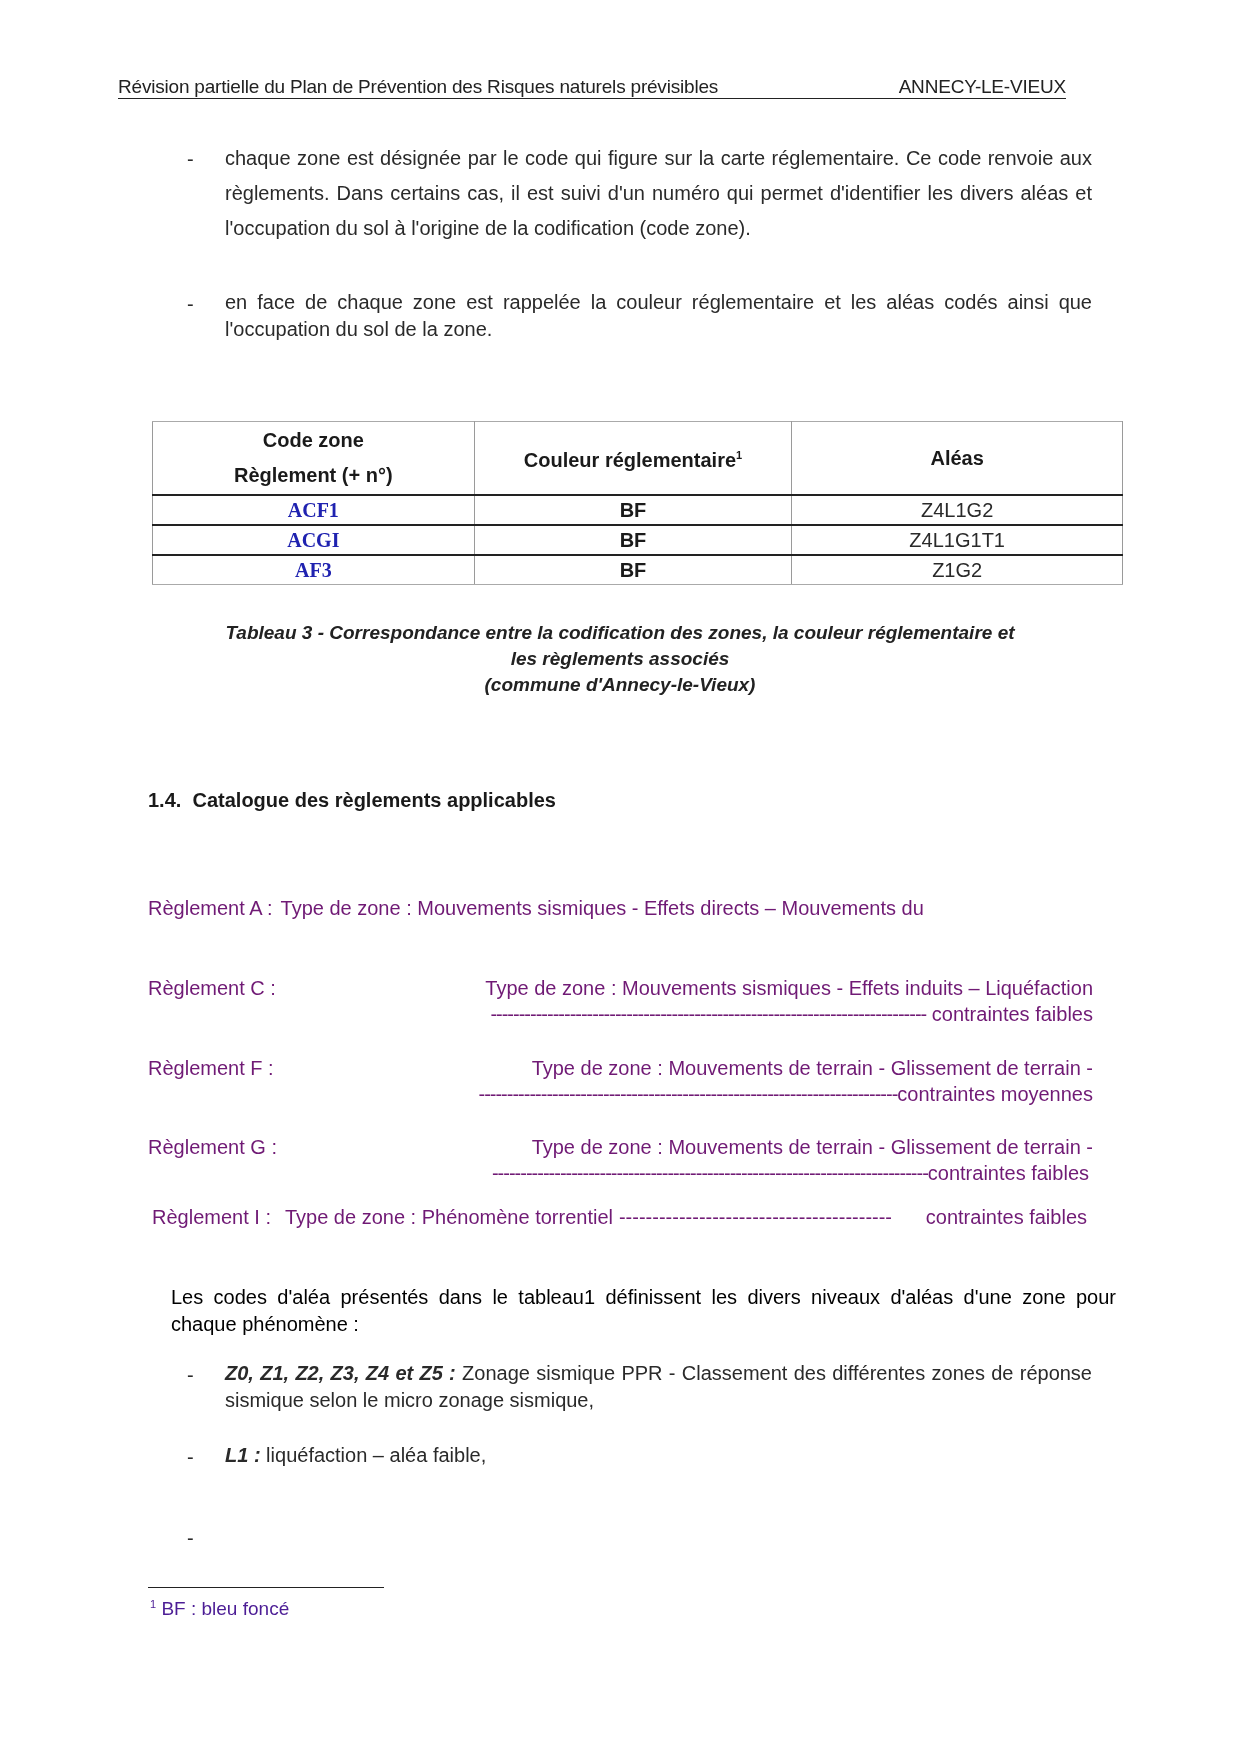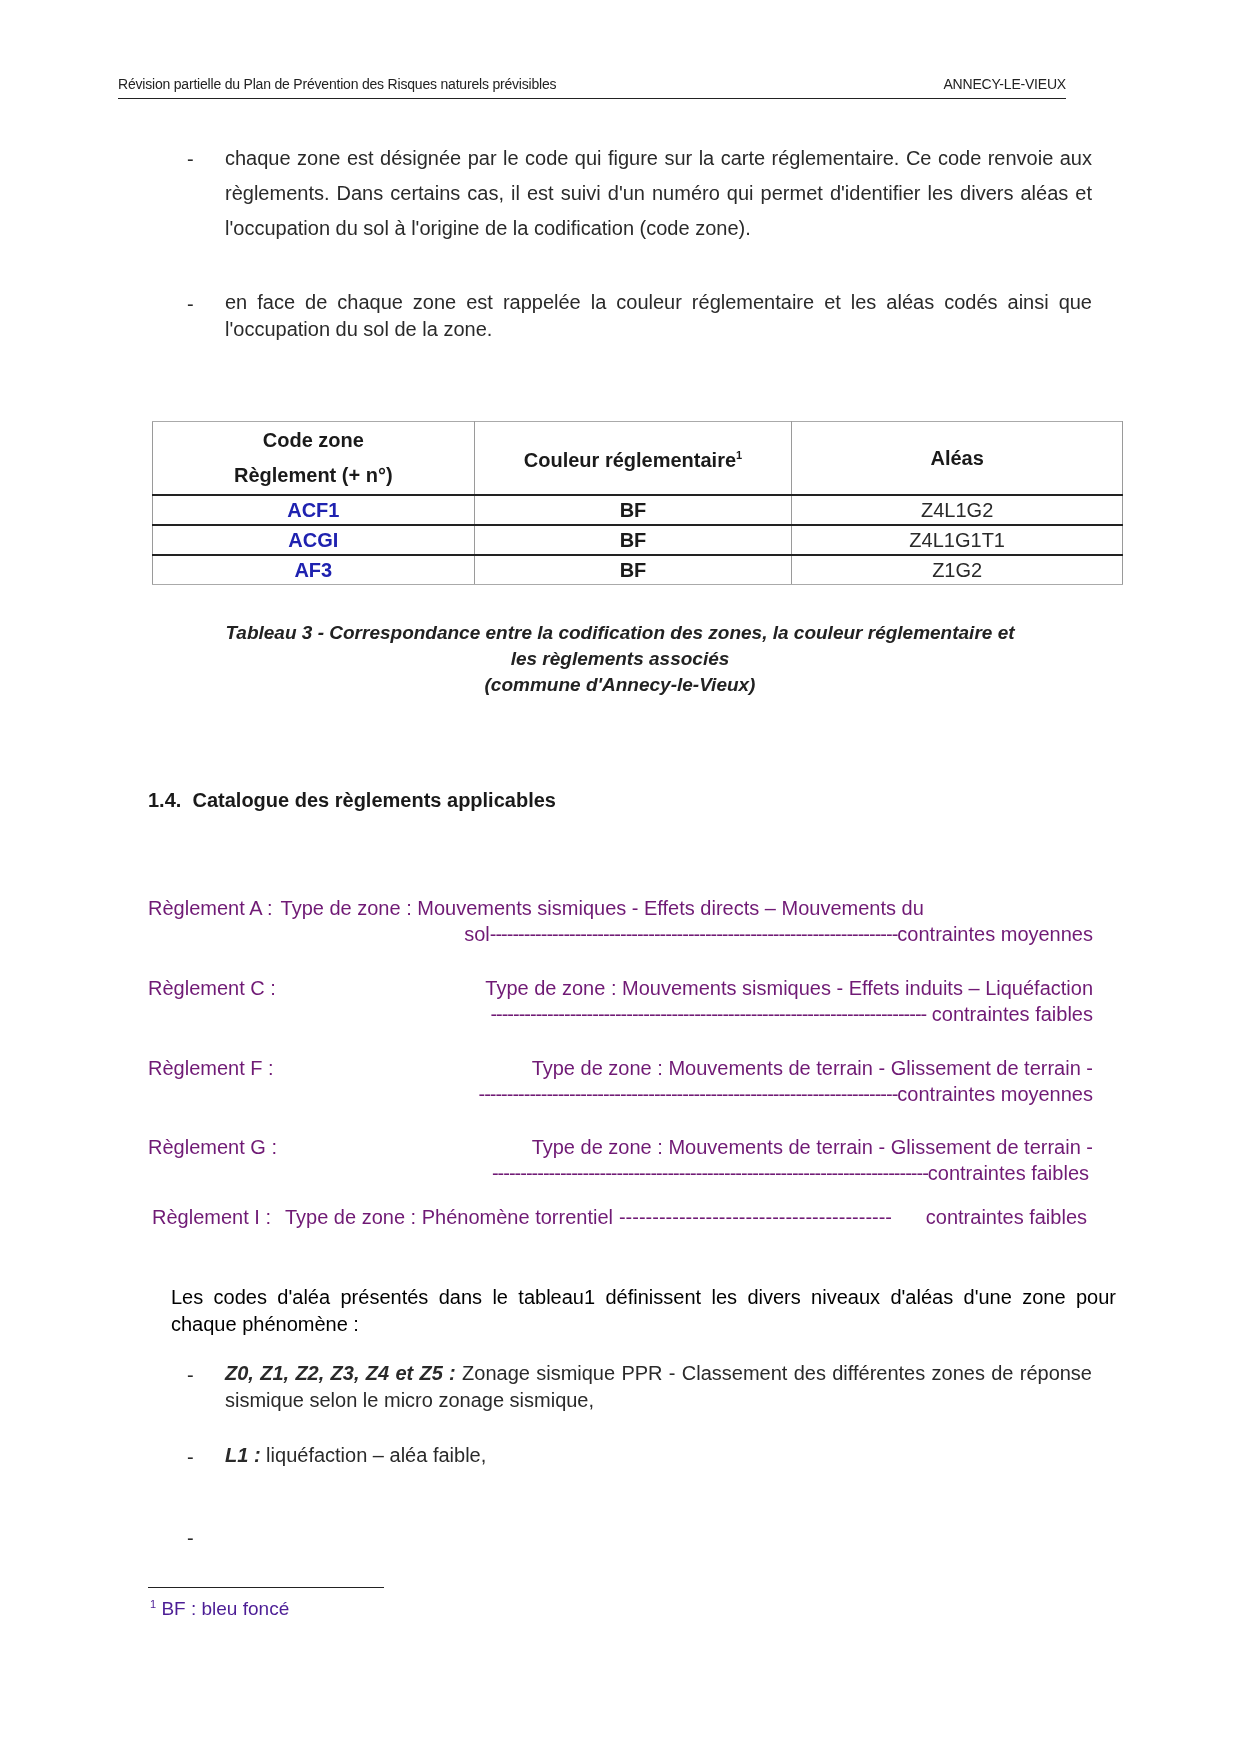--- a/index.html
+++ b/index.html
@@ -11,7 +11,7 @@
   .header {
     left: 118px; top: 76px; width: 948px; height: 22px;
     border-bottom: 1.5px solid #222;
-    font-size: 14px; color: #222; letter-spacing: -0.2px;
+    font-size: 19px; color: #222; letter-spacing: -0.2px;
   }
   .header .left { position: absolute; left: 0; top: 0; }
   .header .right { position: absolute; right: 0; top: 0; }

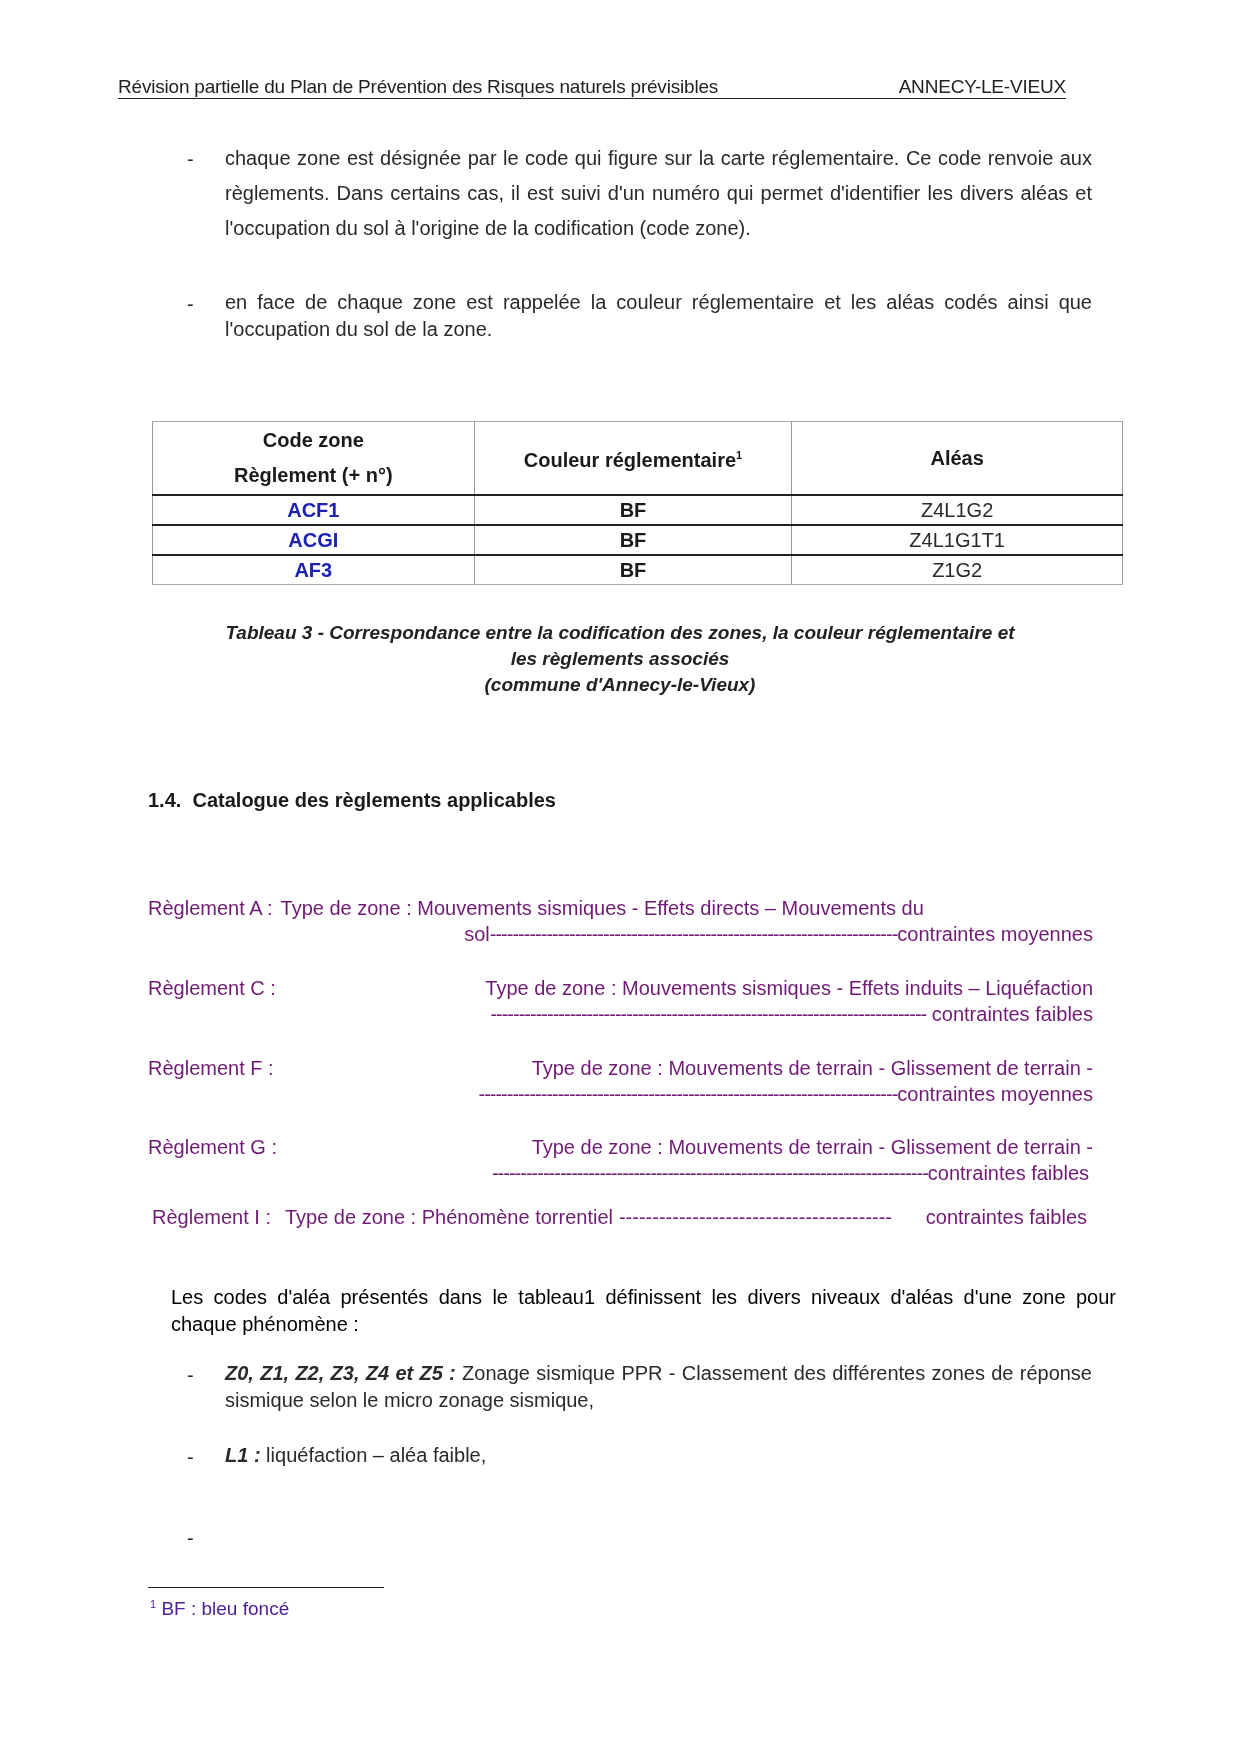--- a/index.html
+++ b/index.html
@@ -34,7 +34,7 @@
   table.zones tr.head th { border-bottom: 2px solid #222; }
   table.zones tr.row td { border-bottom: 2px solid #222; }
   table.zones tr.row.last td { border-bottom: 1px solid #aaa; }
-  td.code { color: #1f22b0; font-weight: bold; }
+  td.code { color: #1f22b0; font-weight: bold; font-family: Liberation Serif, serif; }
   td.color { font-weight: bold; }
   td.alea { color: #2a2a2a; }
   sup { font-size: 11px; }

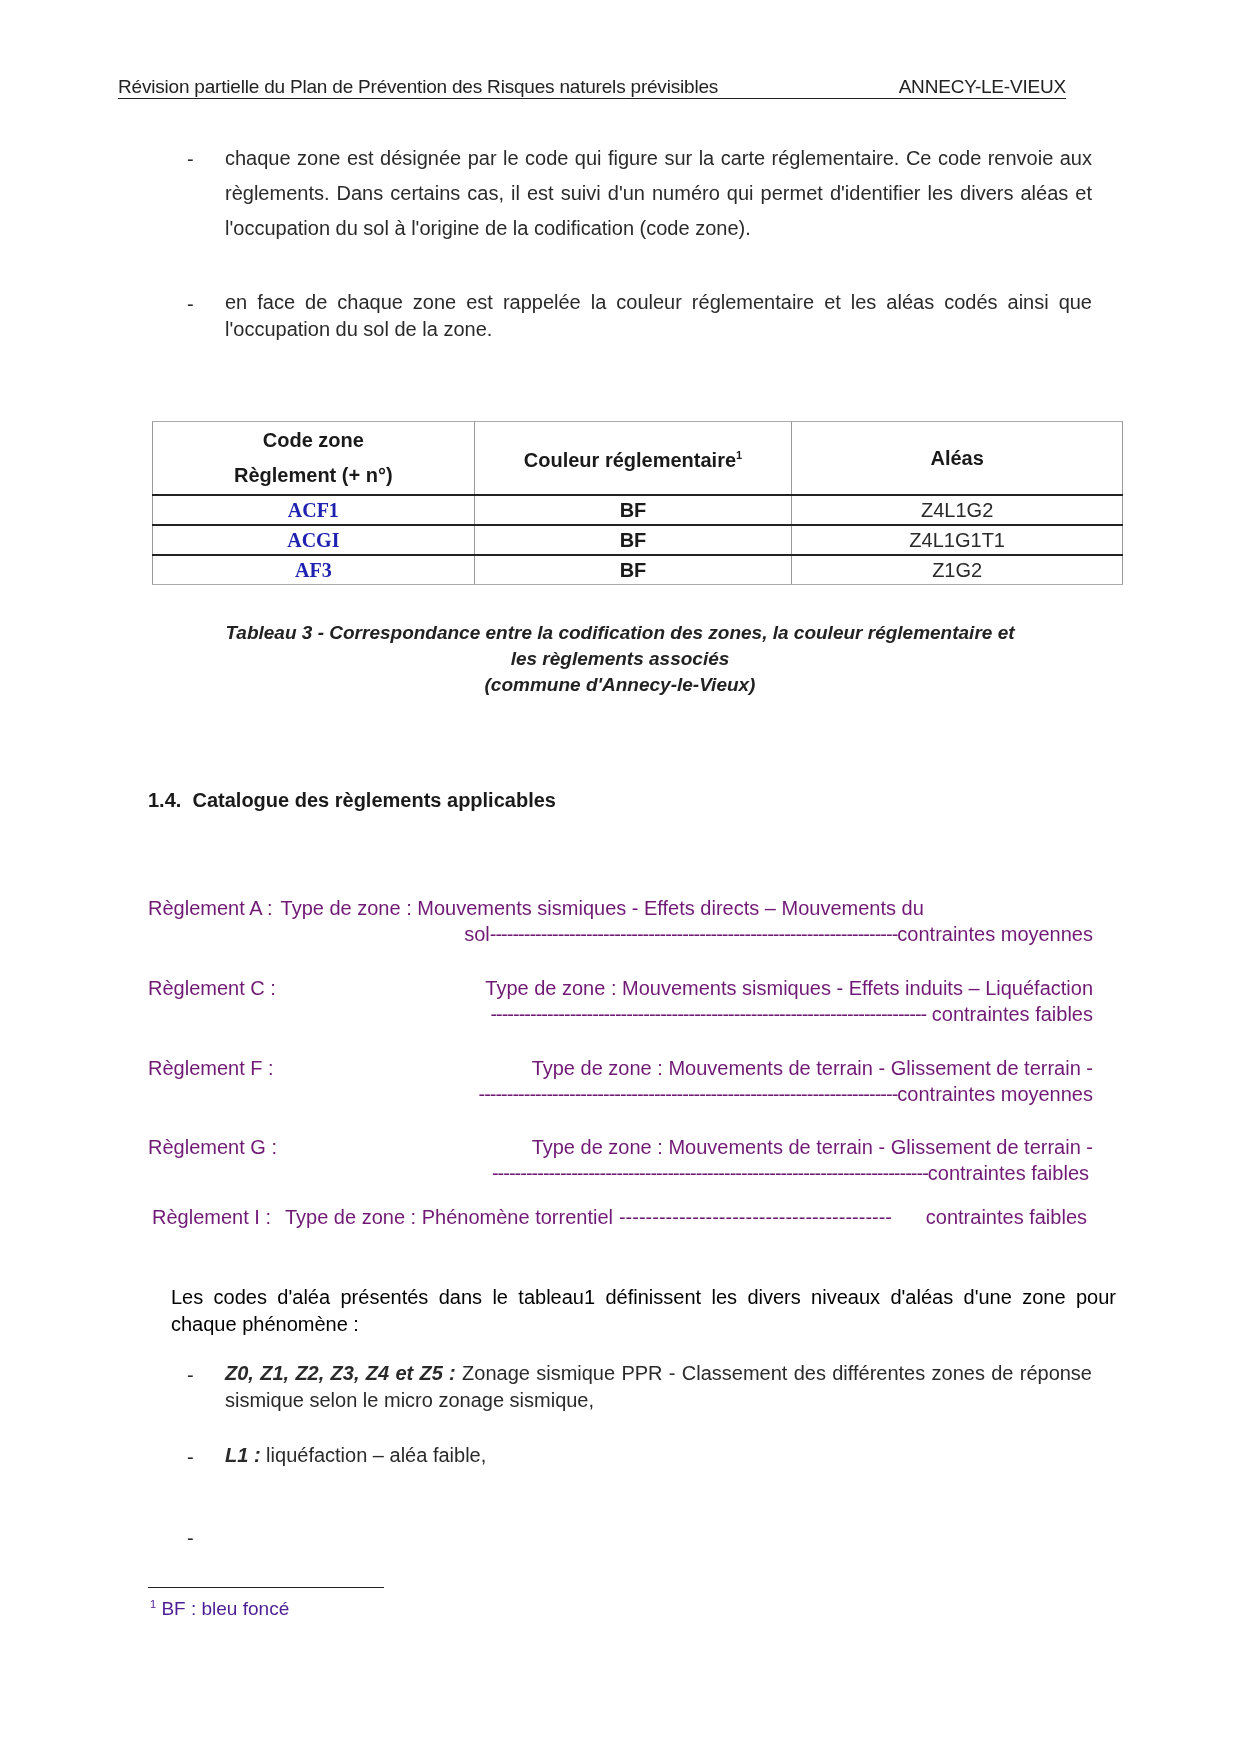--- a/index.html
+++ b/index.html
@@ -122,7 +122,6 @@
       <span>Règlement A :</span>
       <span style="margin-left:8px;flex:1;display:flex;justify-content:space-between;">Type de zone : Mouvements sismiques - Effets directs – Mouvements du</span>
     </div>
-  <div class="l2" style="padding-left:162px;"><span>sol</span><span class="dots">------------------------------------------------------------------------</span><span>contraintes moyennes</span></div>
 </div>
 <div class="abs reg" style="top:975px;">
   <div class="l1">

